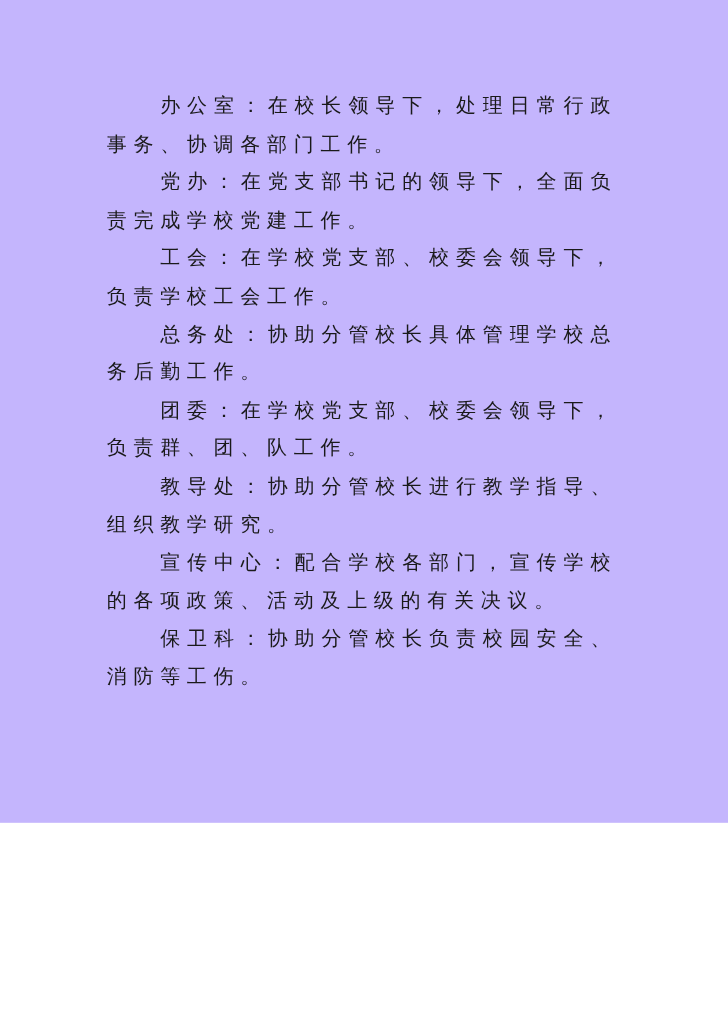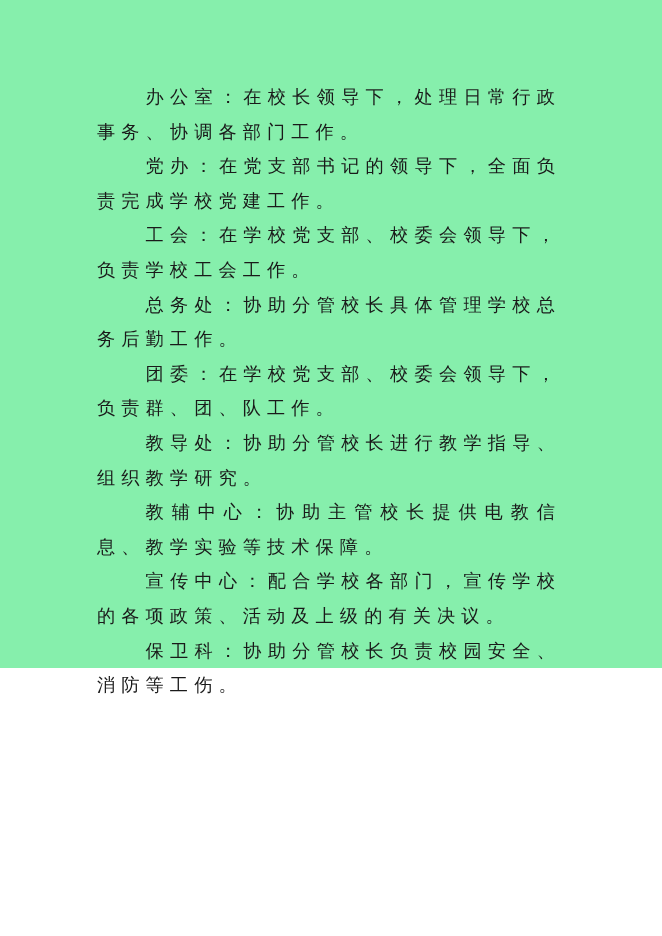--- a/index.html
+++ b/index.html
@@ -20,8 +20,8 @@
       left: 0;
       top: 0;
       width: 662px;
-      height: 668px;
-      background: #86efac;
+      height: 748px;
+      background: #c4b5fd;
     }
     .body-text {
       position: absolute;

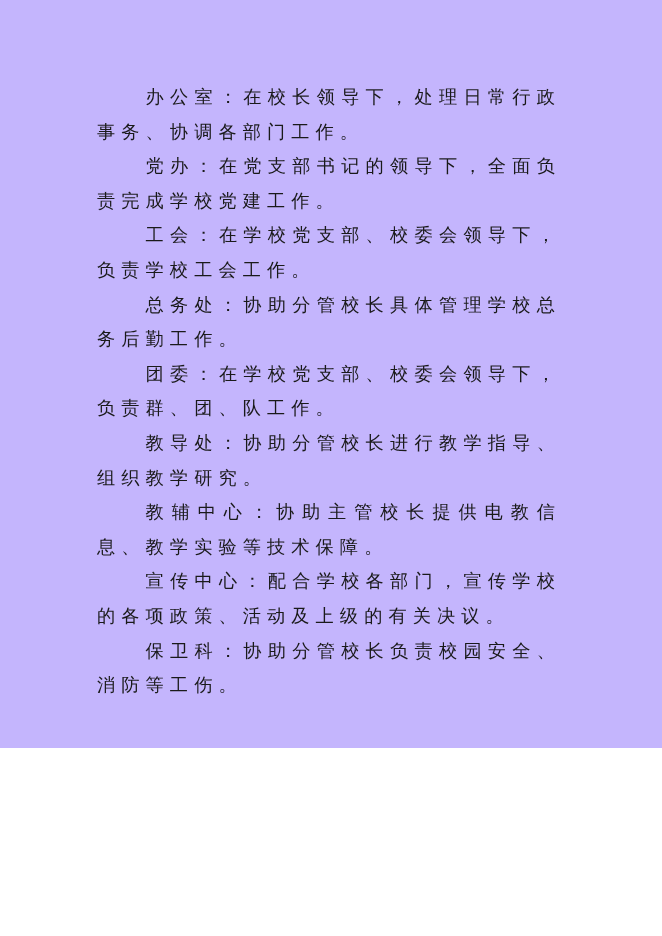--- a/index.html
+++ b/index.html
@@ -52,7 +52,6 @@
     <p class="para">总务处：协助分管校长具体管理学校总务后勤工作。</p>
     <p class="para">团委：在学校党支部、校委会领导下，负责群、团、队工作。</p>
     <p class="para">教导处：协助分管校长进行教学指导、组织教学研究。</p>
-    <p class="para">教辅中心：协助主管校长提供电教信息、教学实验等技术保障。</p>
     <p class="para">宣传中心：配合学校各部门，宣传学校的各项政策、活动及上级的有关决议。</p>
     <p class="para">保卫科：协助分管校长负责校园安全、消防等工伤。</p>
 

